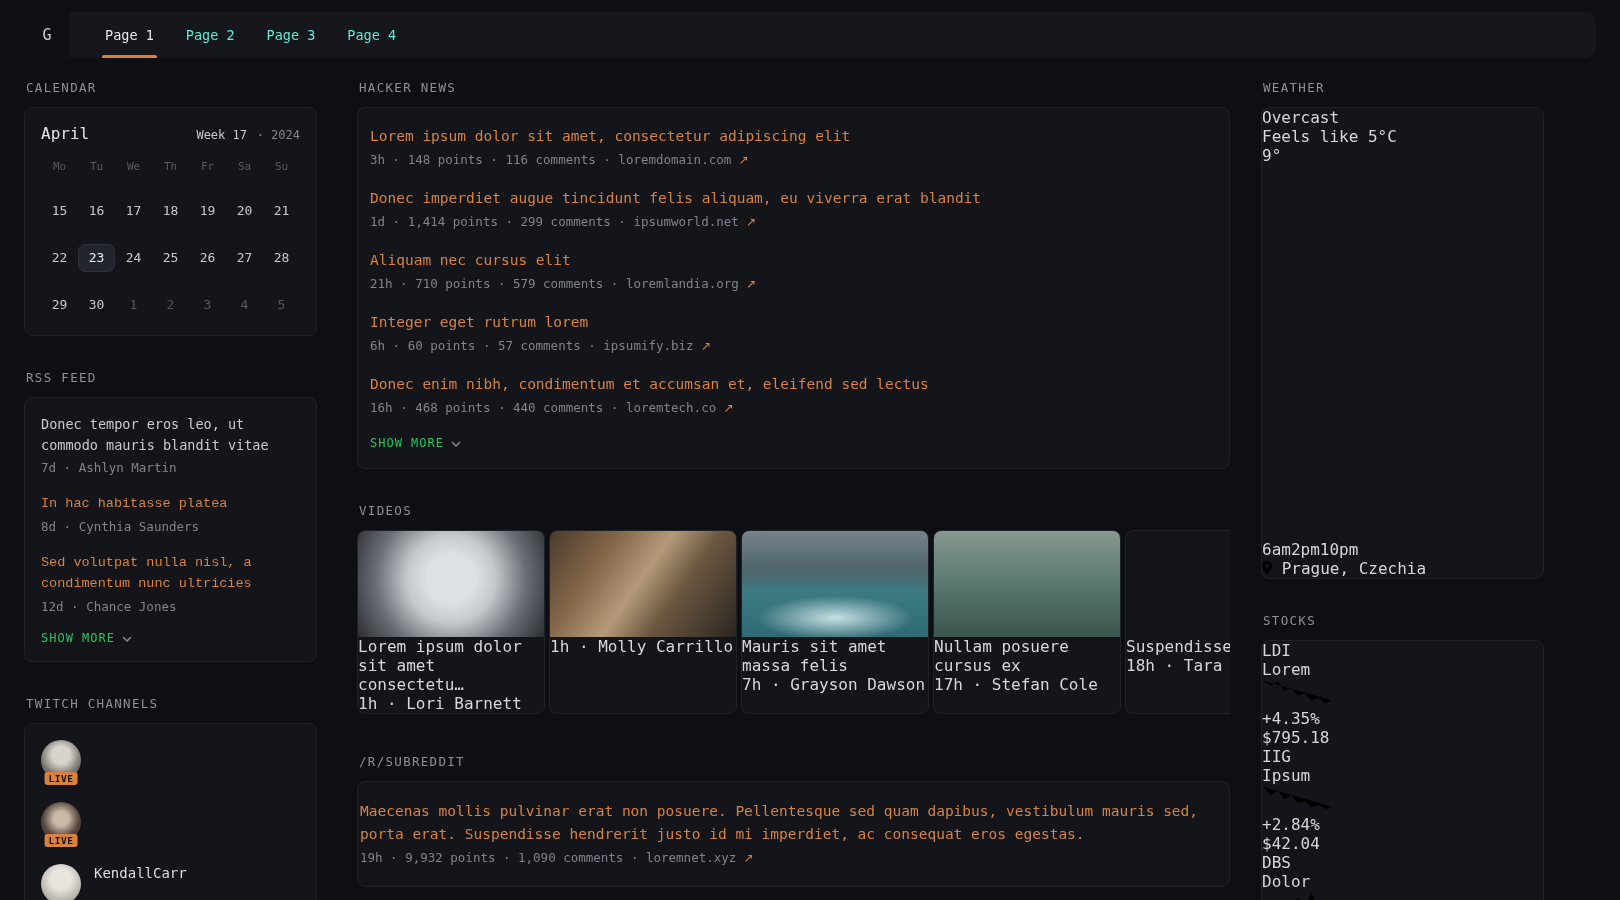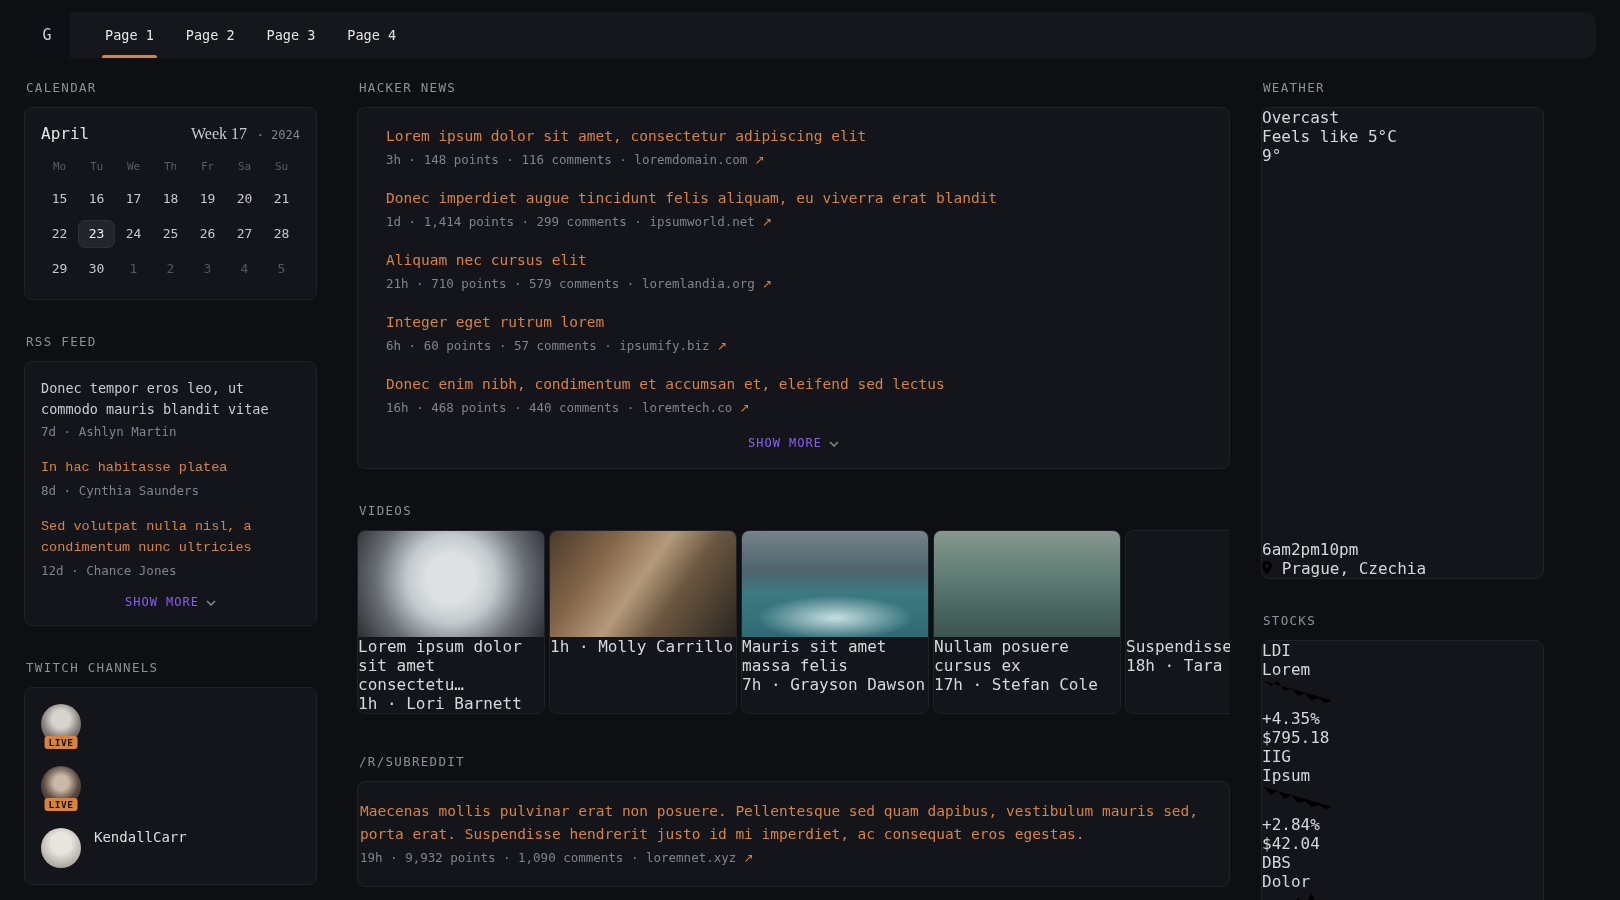--- a/index.html
+++ b/index.html
@@ -34,7 +34,7 @@
   .tabs { display:flex; height:100%; margin-left:22px; gap:6px; }
   .tab {
     position:relative; display:flex; align-items:center;
-    padding:0 13px; font-size:13.5px; color:#e5e5e5; cursor:pointer;
+    padding:0 13px; font-size:13.5px; color:#5eead4; cursor:pointer;
   }
   .tab.active { color:#e7e8ea; }
   .tab.active::after {

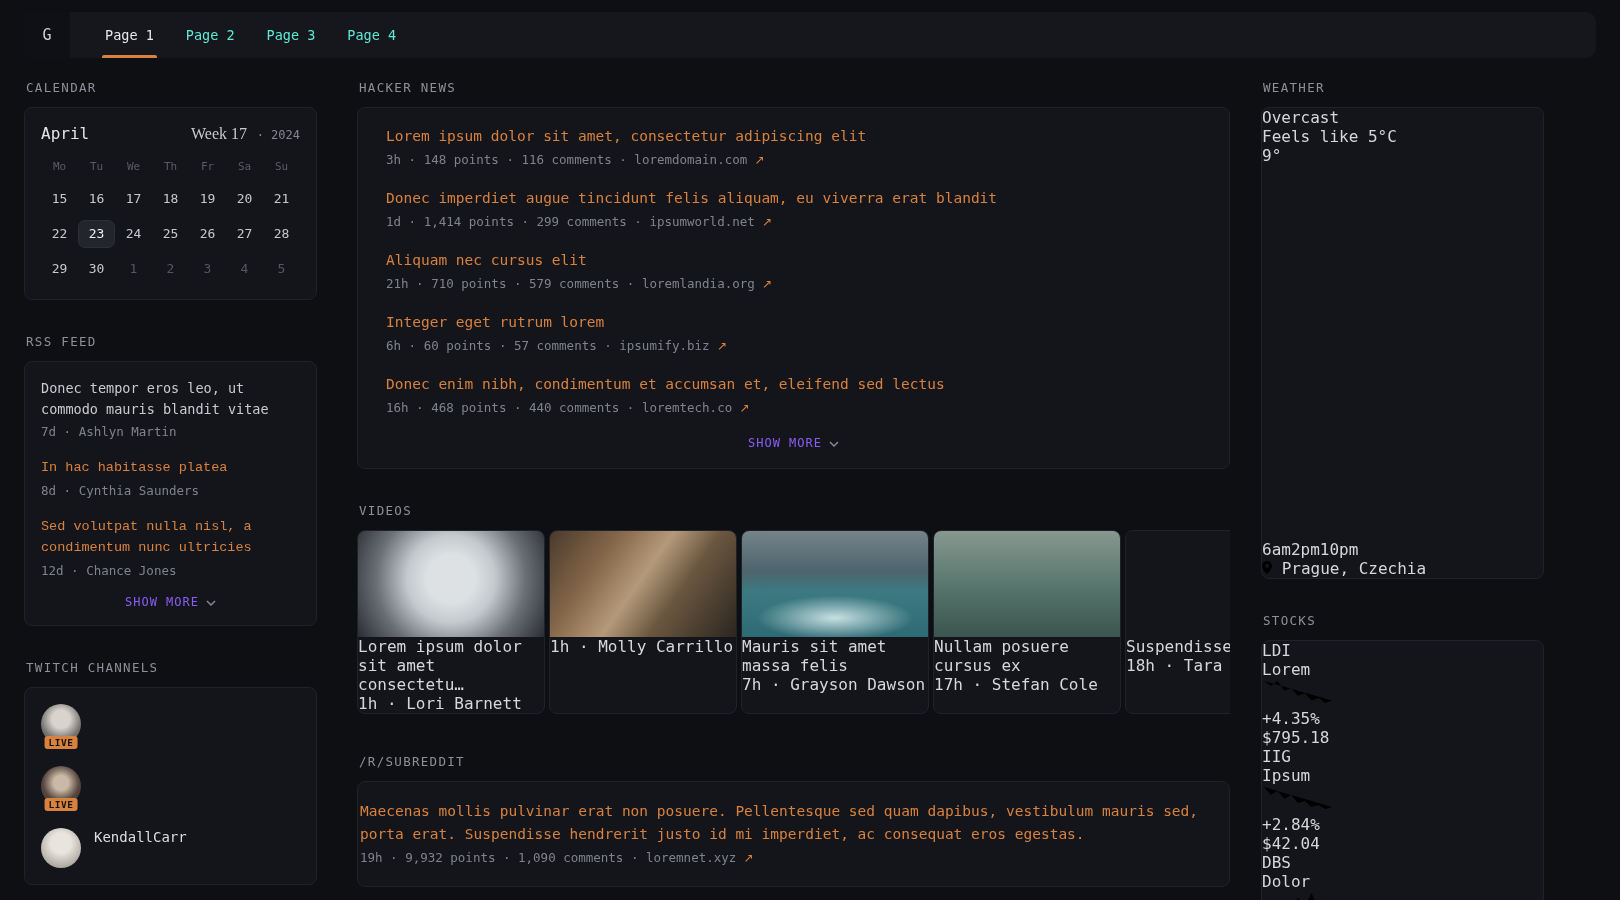--- a/index.html
+++ b/index.html
@@ -71,7 +71,7 @@
   .cal-box { padding:16px 16px 16px; }
   .cal-head { display:flex; justify-content:space-between; align-items:baseline; height:22px;text-align:center; }
   .cal-month { font-size:16px; color:#e3e4e7; }
-  .cal-week { font-size:16px; color:#c7c9ce;font-family:Liberation Serif, serif; }
+  .cal-week { font-size:12px; color:#c7c9ce; }
   .cal-year { font-size:12px; color:#83868d; }
   .cal-dow { display:grid; grid-template-columns:repeat(7,1fr); margin-top:14px; }
   .cal-dow span { text-align:center; font-size:11px; color:#595c63; }

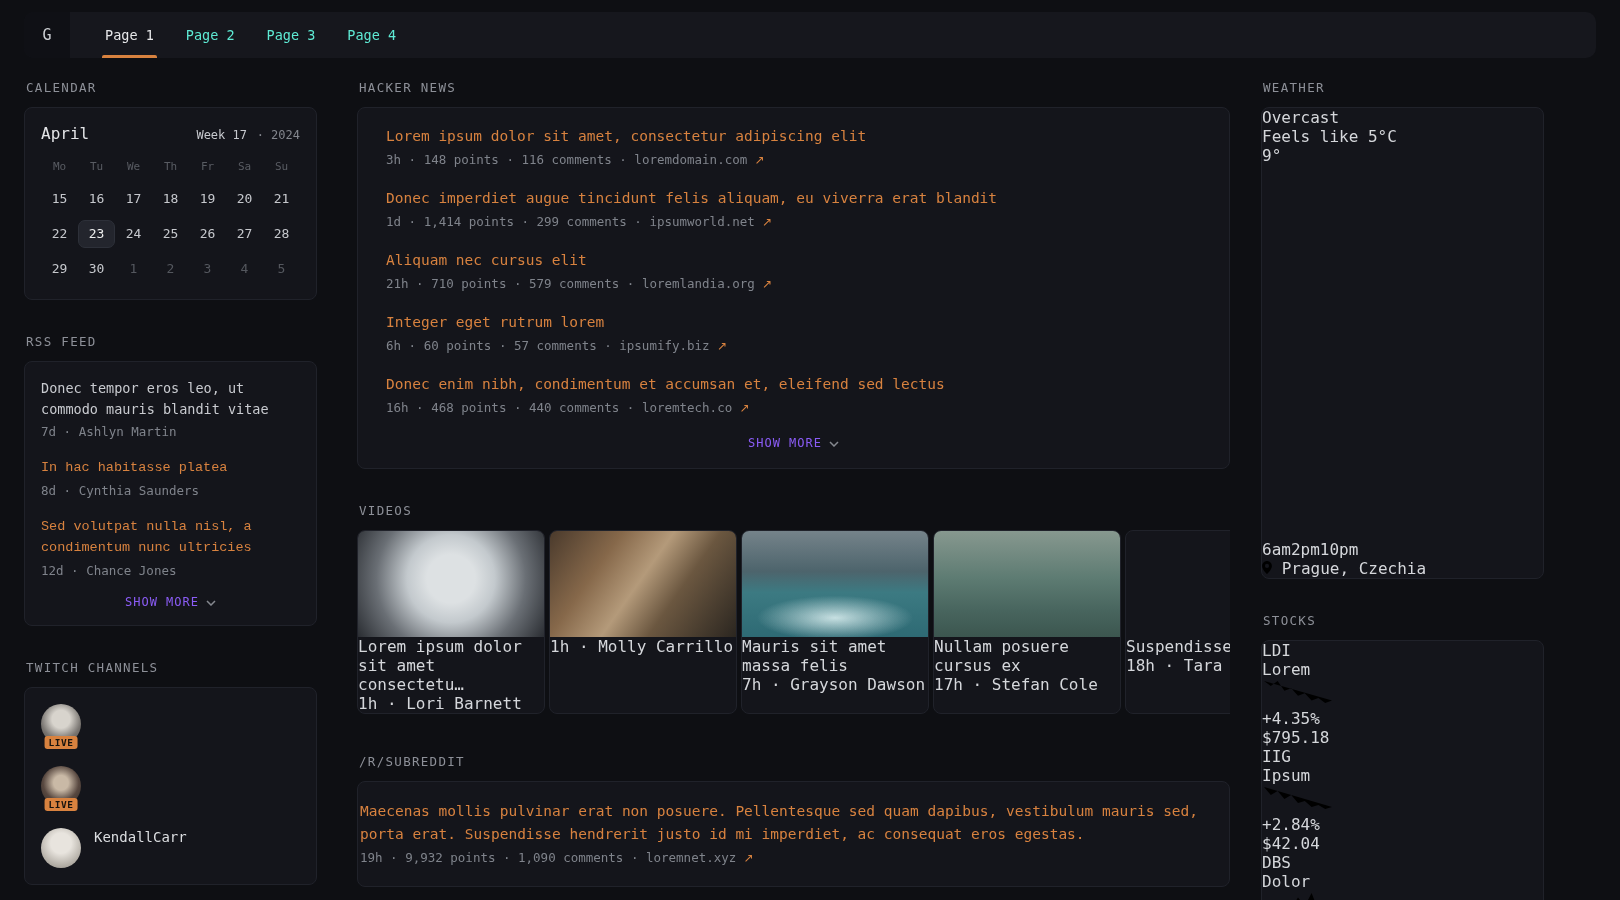--- a/index.html
+++ b/index.html
@@ -108,7 +108,7 @@
   .tw-cat, .tw-meta { font-size:12.5px; color:var(--muted); line-height:1.45; }
 
   
-  .hn-box { padding:18px 28px; }
+  .hn-box { padding:18px 12px; }
   .hn-item + .hn-item { margin-top:18px; }
   .hn-title { font-size:14.5px; line-height:1.5; color:var(--accent); cursor:pointer; }
   .hn-item .meta, .sr-item .meta { margin-top:2px; }

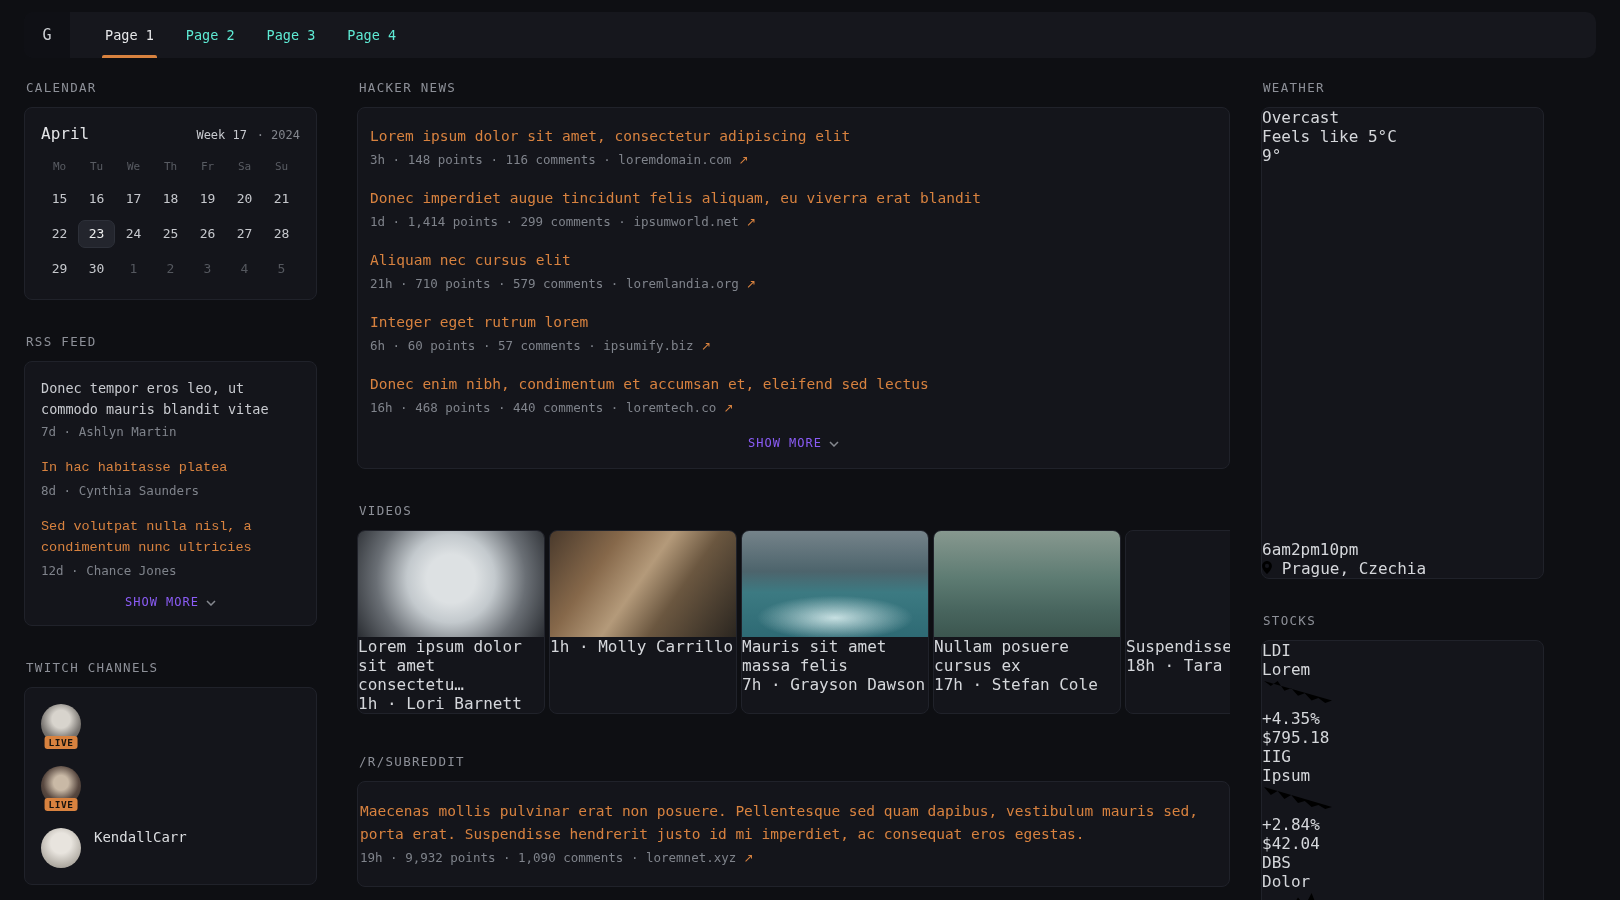--- a/index.html
+++ b/index.html
@@ -78,7 +78,7 @@
   .cal-dates { display:grid; grid-template-columns:repeat(7,1fr); row-gap:7px; margin-top:12px; }
   .cal-date {
     height:28px; line-height:28px; text-align:center; font-size:13px;
-    color:#c6c8cd; border-radius:7px;
+    color:#c6c8cd; border-radius:7px;margin-top:12px;
   }
   .cal-date.muted { color:#54575e; }
   .cal-date.current { background:#23252d; border:1px solid #2d3039; line-height:26px; color:#eceded; }

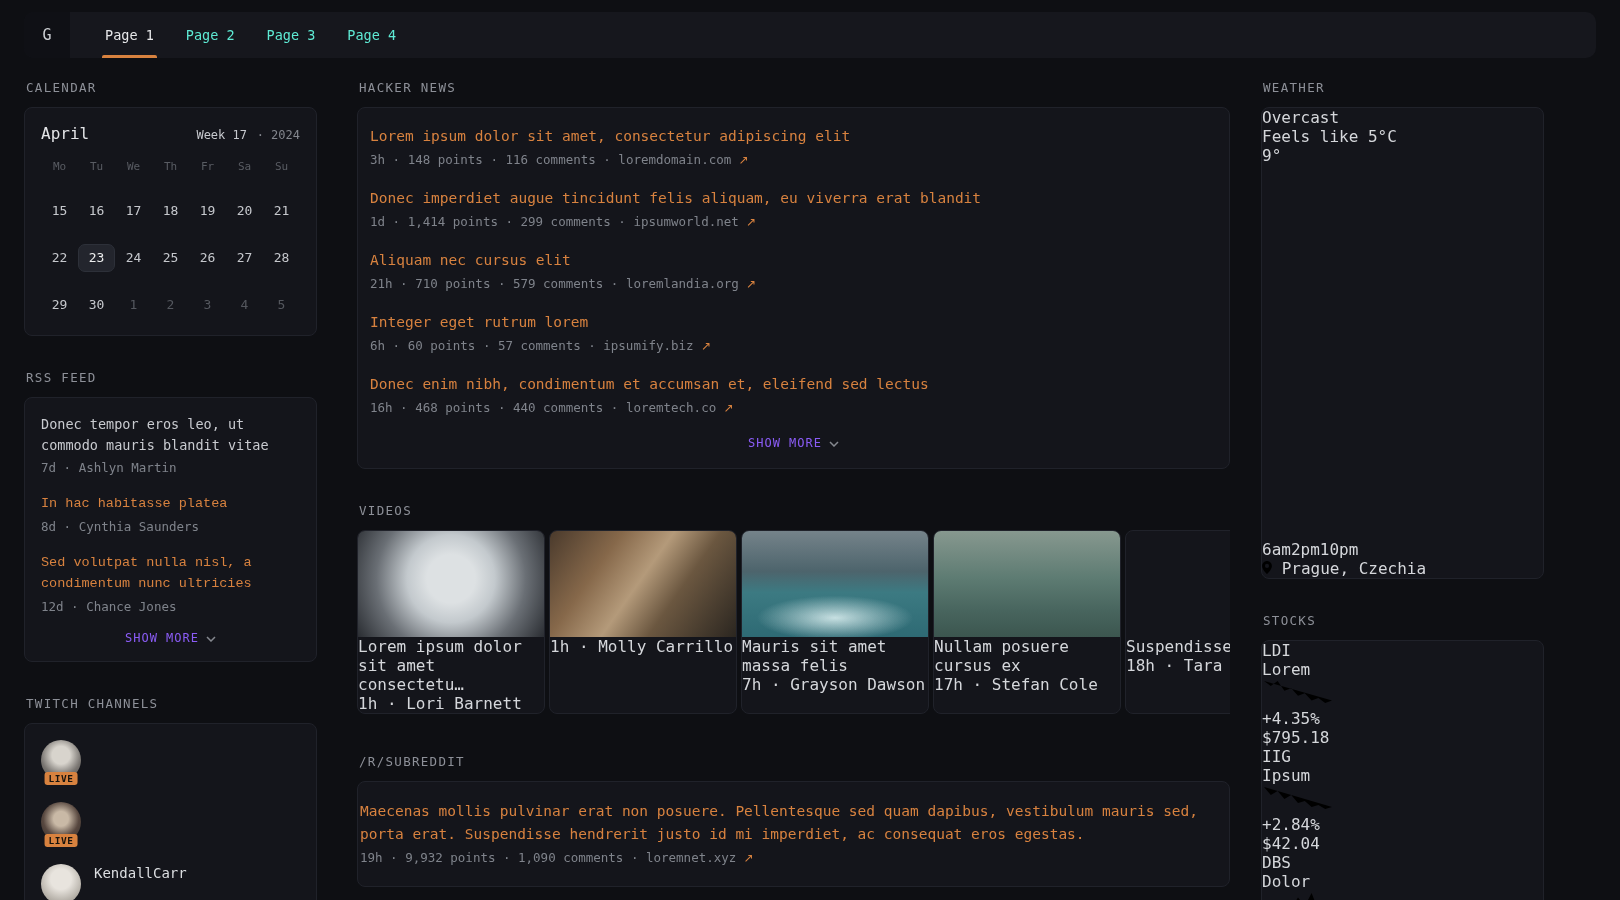--- a/index.html
+++ b/index.html
@@ -63,7 +63,7 @@
   .arrow { color:var(--accent); font-family:"DejaVu Sans", sans-serif; font-size:12px; }
   .show-more {
     display:flex; align-items:center; gap:7px; margin-top:14px;
-    font-size:12px; letter-spacing:1px; color:#8b5cf6; cursor:pointer;justify-content:center;
+    font-size:12px; letter-spacing:1px; color:#22c55e; cursor:pointer;
   }
   .show-more svg { stroke:#85888f; }
 

